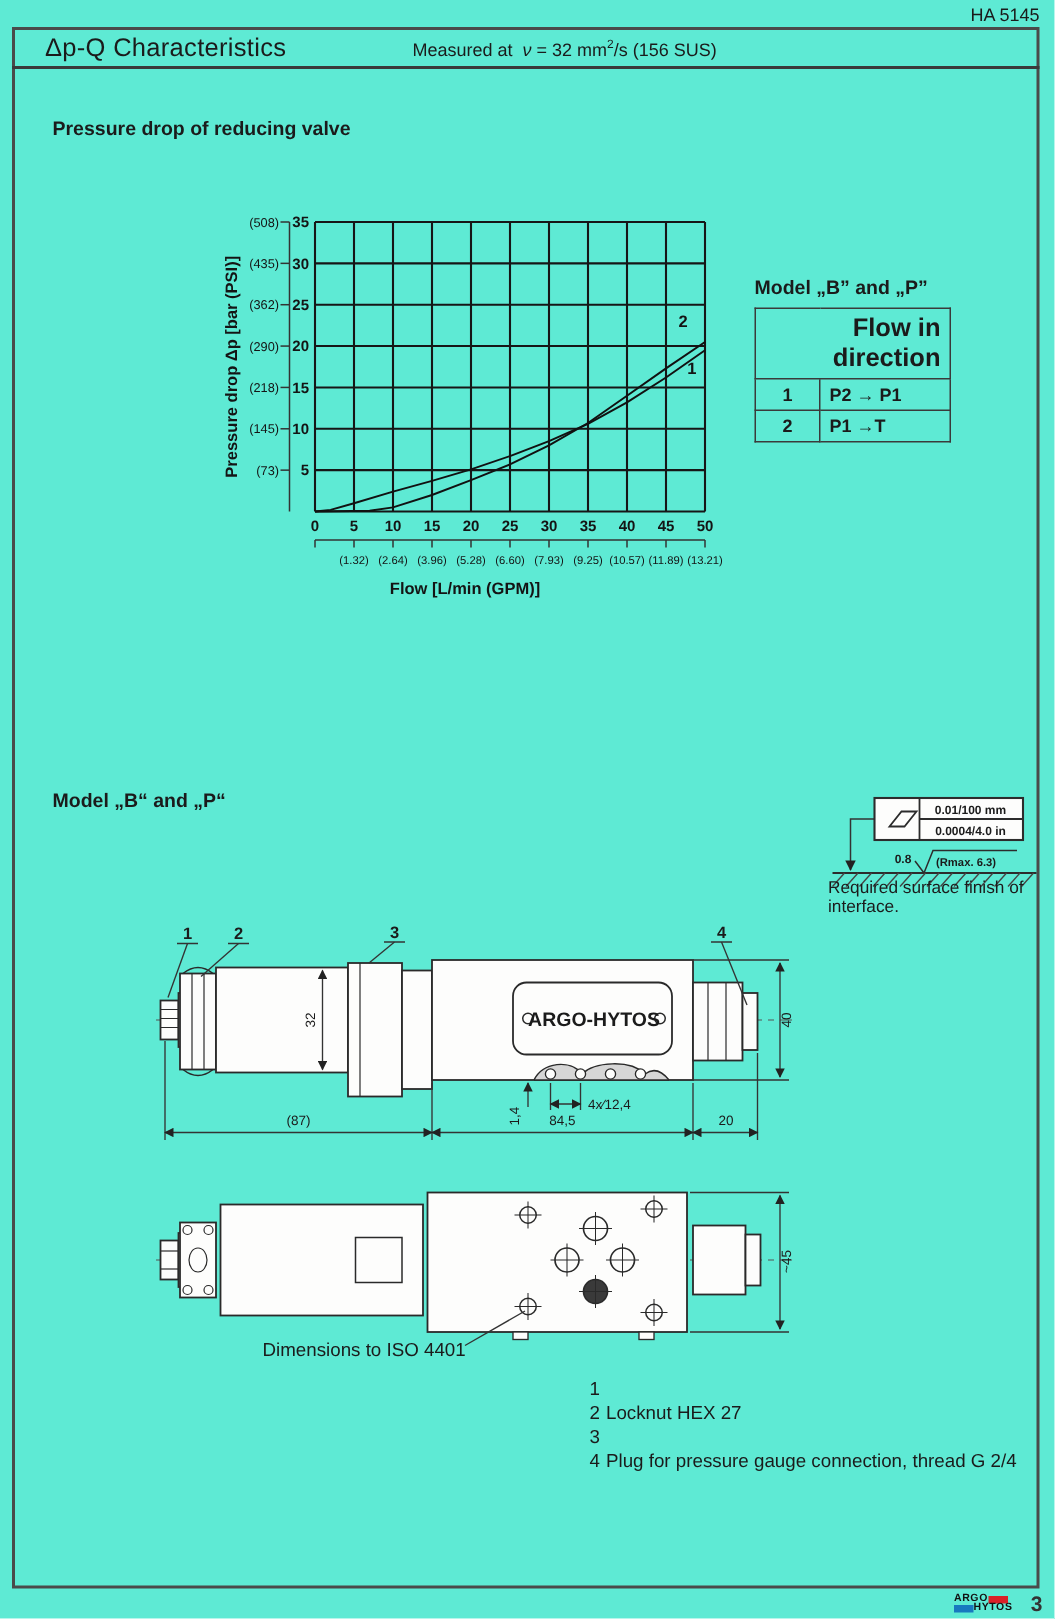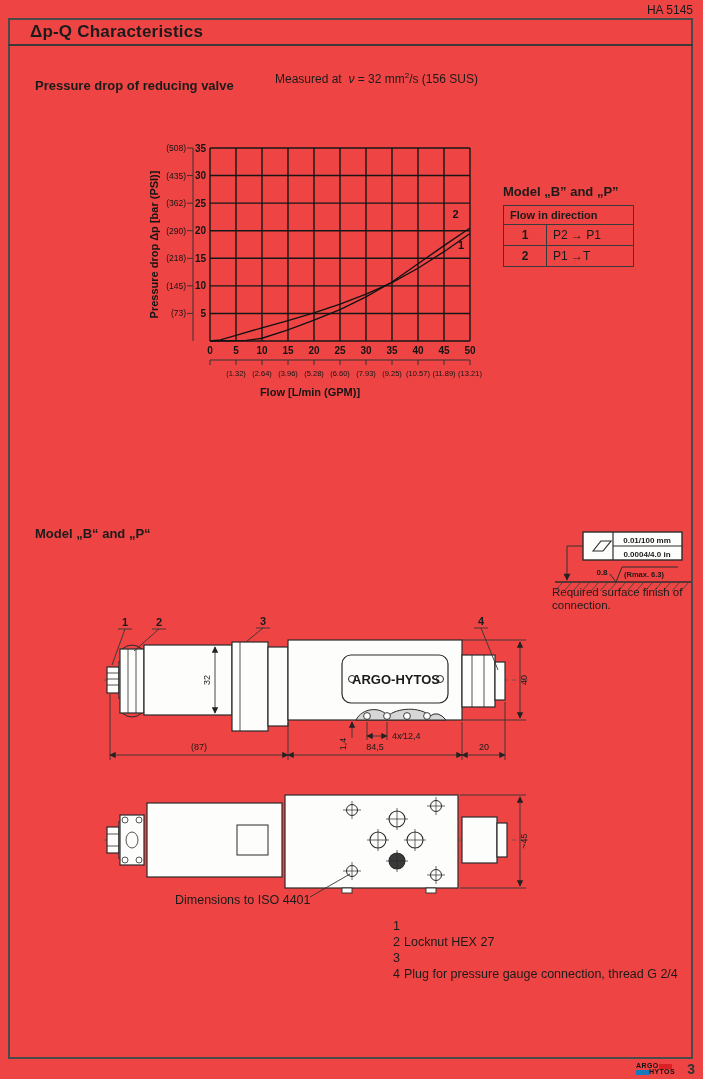--- a/index.html
+++ b/index.html
@@ -3,7 +3,7 @@
 <meta charset="utf-8">
 <style>
   html,body{margin:0;padding:0;background:#ffffff;}
-  .page{position:relative;width:703px;height:1079px;background:#ef4444;
+  .page{position:relative;width:703px;height:1079px;background:#5eead4;
         font-family:"Liberation Sans",sans-serif;color:#1b1b1b;overflow:hidden;}
   .abs{position:absolute;}
   

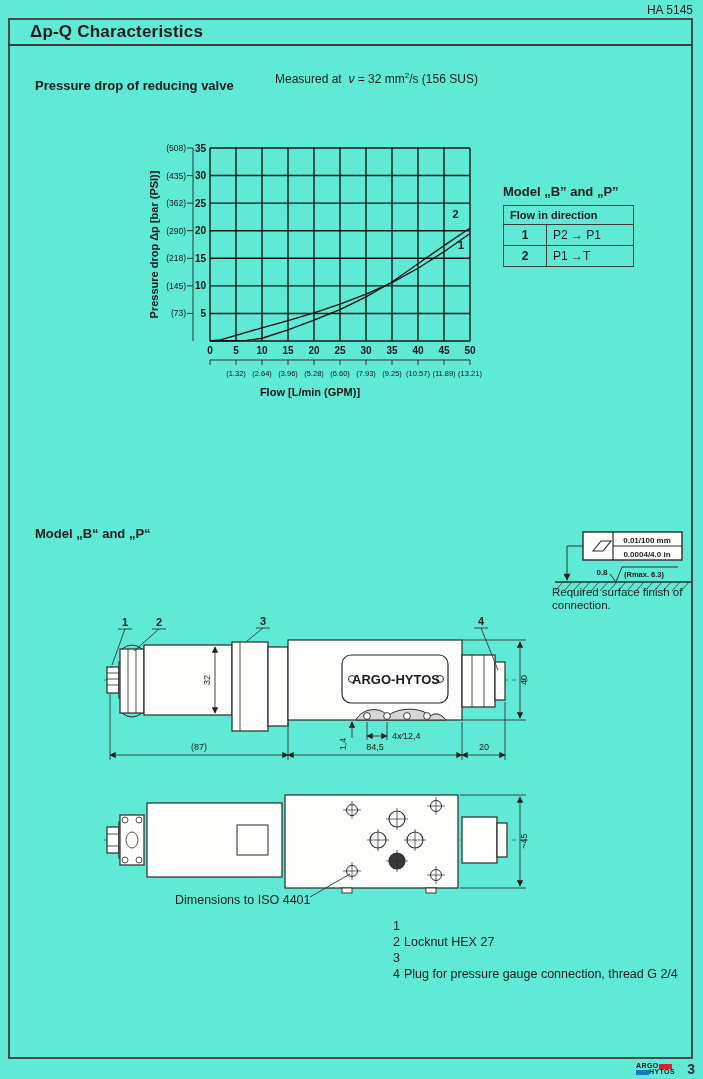--- a/index.html
+++ b/index.html
@@ -13,7 +13,7 @@
   
   .band1{left:8px;top:18px;width:685px;height:28px;border-bottom:2px solid #3a3a3a;box-sizing:border-box;}
   .band2{left:8px;top:487px;width:685px;height:31px;border-top:2px solid #3a3a3a;border-bottom:2px solid #3a3a3a;box-sizing:border-box;}
-  .band-title{position:absolute;left:22px;top:4px;font-size:17px;font-weight:bold;letter-spacing:.2px;}
+  .band-title{position:absolute;left:22px;top:4px;font-size:17px;font-weight:normal;letter-spacing:.2px;}
   .band-note{position:absolute;font-size:12px;top:8px;margin-top:46px;}
   .band1 .band-note{left:267px;top:7px;}
   .band2 .band-note{left:322px;}

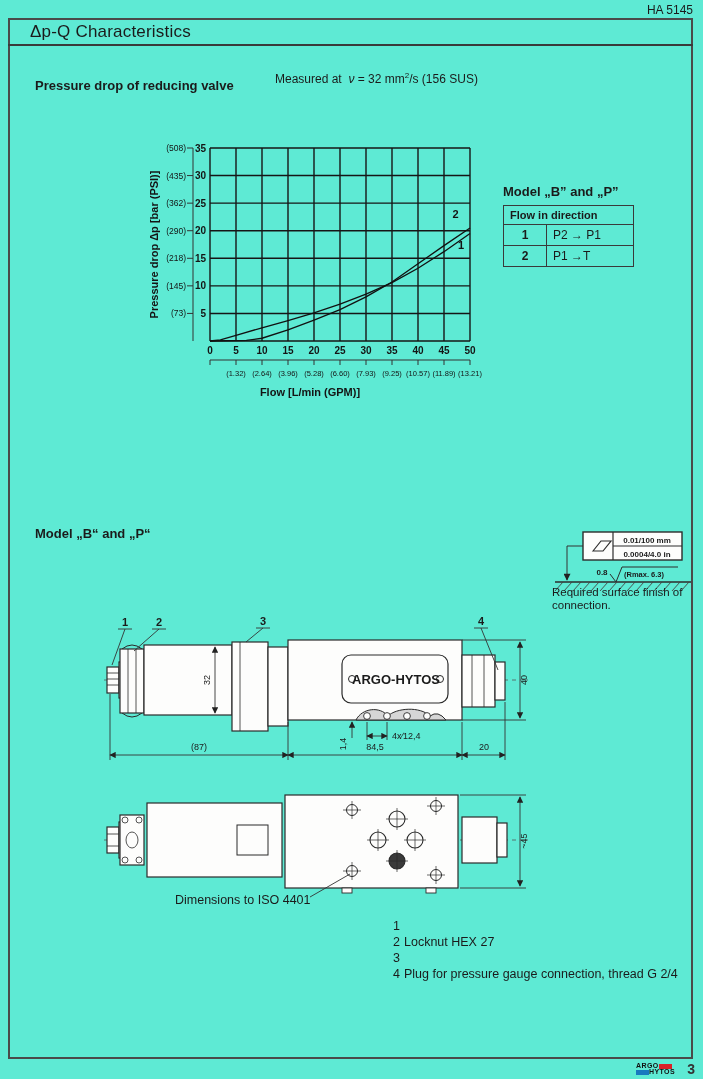--- a/index.html
+++ b/index.html
@@ -14,7 +14,7 @@
   .band1{left:8px;top:18px;width:685px;height:28px;border-bottom:2px solid #3a3a3a;box-sizing:border-box;}
   .band2{left:8px;top:487px;width:685px;height:31px;border-top:2px solid #3a3a3a;border-bottom:2px solid #3a3a3a;box-sizing:border-box;}
   .band-title{position:absolute;left:22px;top:4px;font-size:17px;font-weight:normal;letter-spacing:.2px;}
-  .band-note{position:absolute;font-size:12px;top:8px;margin-top:46px;}
+  .band-note{position:absolute;font-size:12px;top:8px;}
   .band1 .band-note{left:267px;top:7px;}
   .band2 .band-note{left:322px;}
   sup{font-size:8px;}

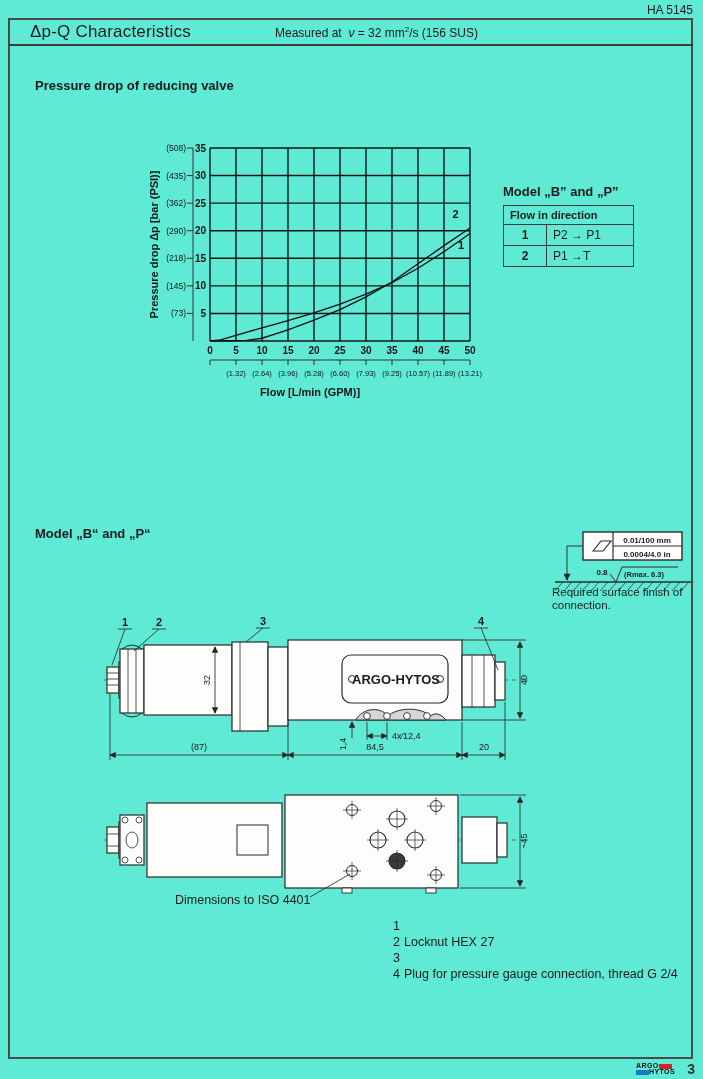--- a/index.html
+++ b/index.html
@@ -24,7 +24,7 @@
   .legend-title{font-size:13px;font-weight:bold;margin-bottom:6px;}
   table.flow{border-collapse:collapse;font-size:12px;}
   table.flow th,table.flow td{border:1.6px solid #3a3a3a;padding:3px 6px;}
-  table.flow th{text-align:left;font-size:11px;}
+  table.flow th{text-align:right;font-size:17px;}
   td.n{width:30px;text-align:center;font-weight:bold;}
   td.d{width:74px;font-weight:normal;}
   

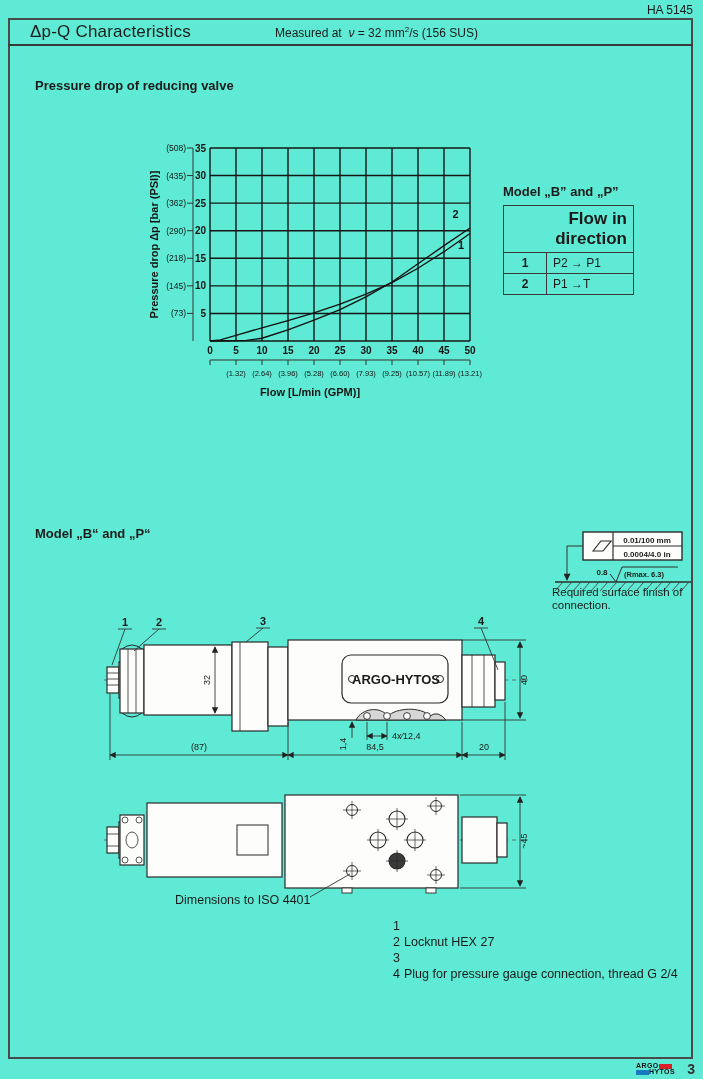--- a/index.html
+++ b/index.html
@@ -26,7 +26,7 @@
   table.flow th,table.flow td{border:1.6px solid #3a3a3a;padding:3px 6px;}
   table.flow th{text-align:right;font-size:17px;}
   td.n{width:30px;text-align:center;font-weight:bold;}
-  td.d{width:74px;font-weight:normal;}
+  td.d{width:74px;font-weight:bold;}
   
   .notes{left:393px;top:918px;width:300px;font-size:12.5px;line-height:1.28;}
   .note-item{display:flex;}

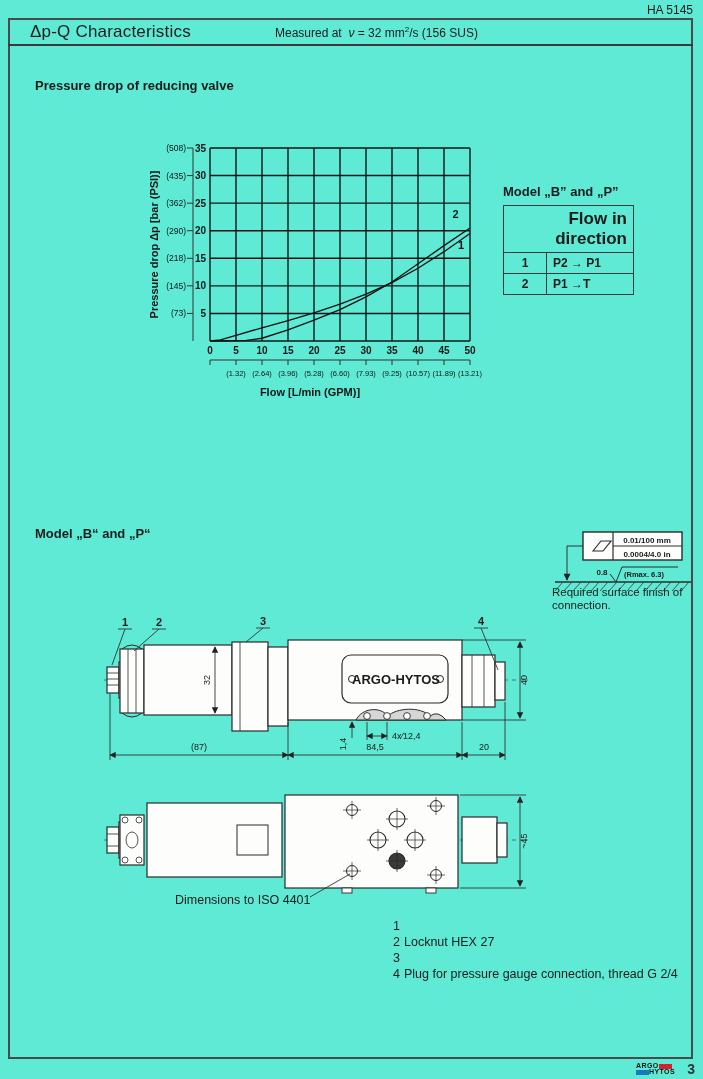--- a/index.html
+++ b/index.html
@@ -201,7 +201,7 @@
         <line x1="144" y1="57" x2="136" y2="66"></line>
     </g>
   </svg>
-  <div class="abs surface-caption">Required surface finish of connection.</div>
+  <div class="abs surface-caption">Required surface finish of interface.</div>
 
   <svg class="abs" style="left:90px;top:598px" width="440" height="177" viewBox="0 0 440 177">
     <defs>

